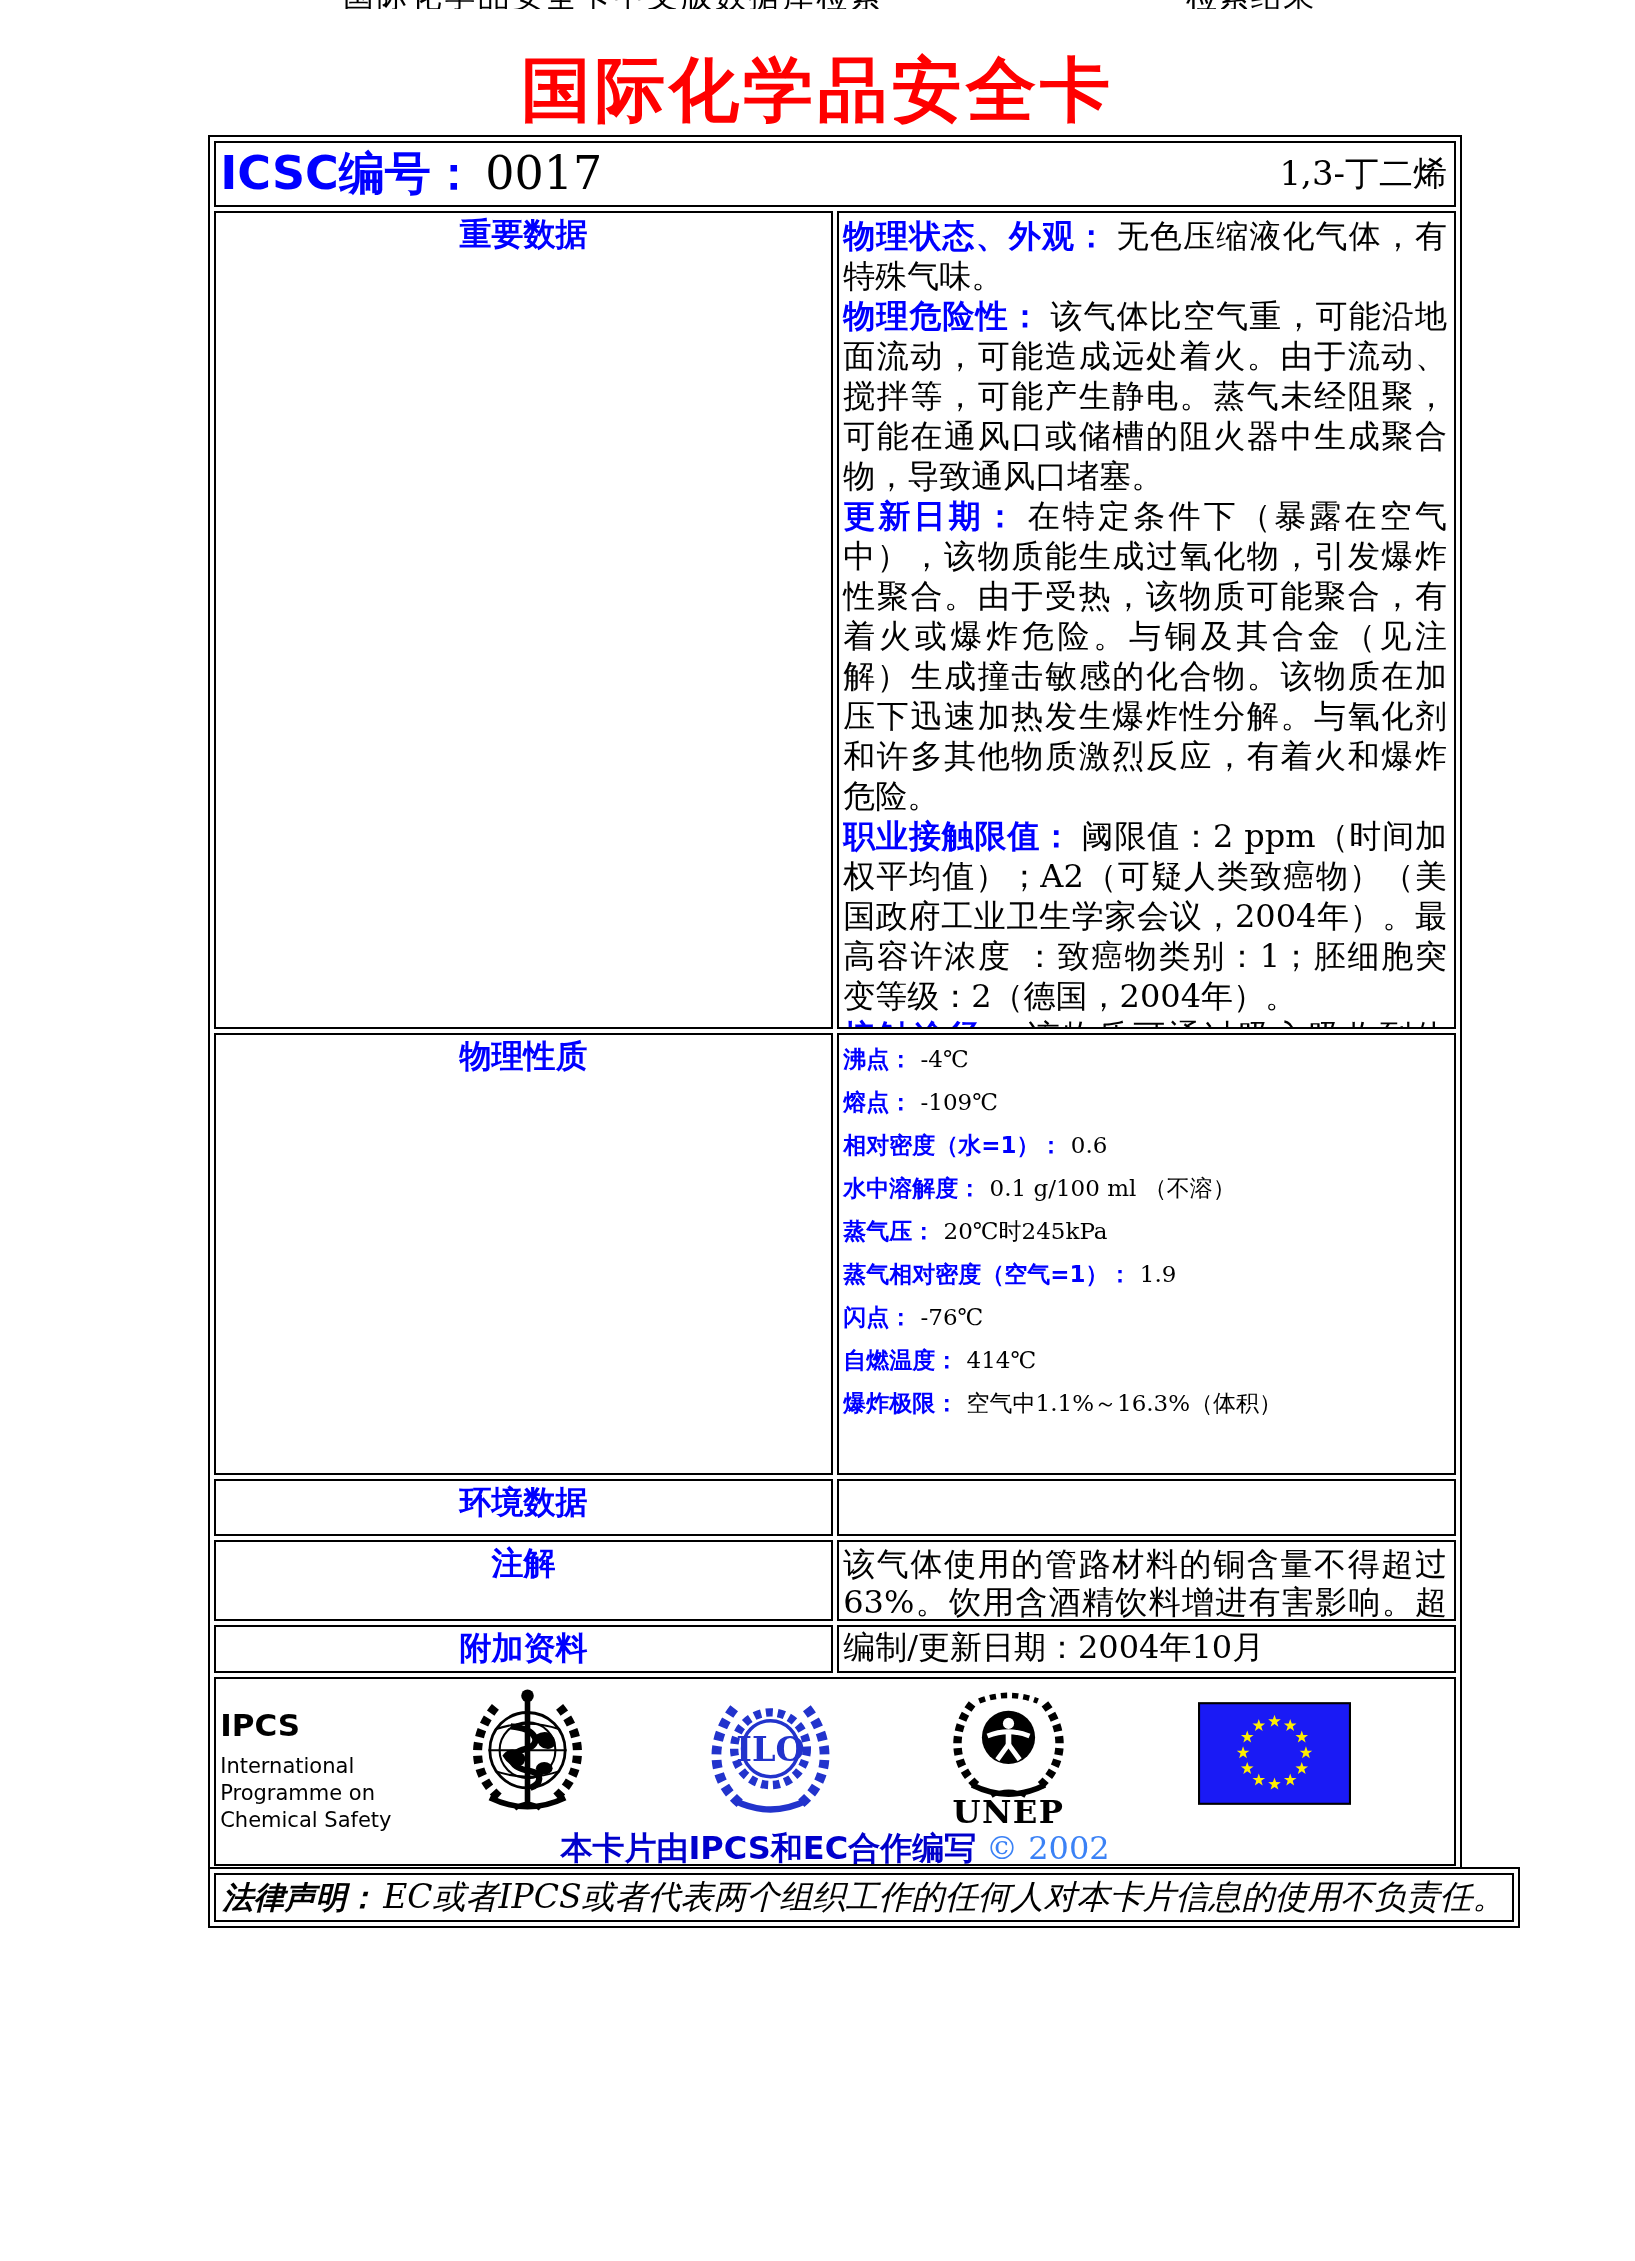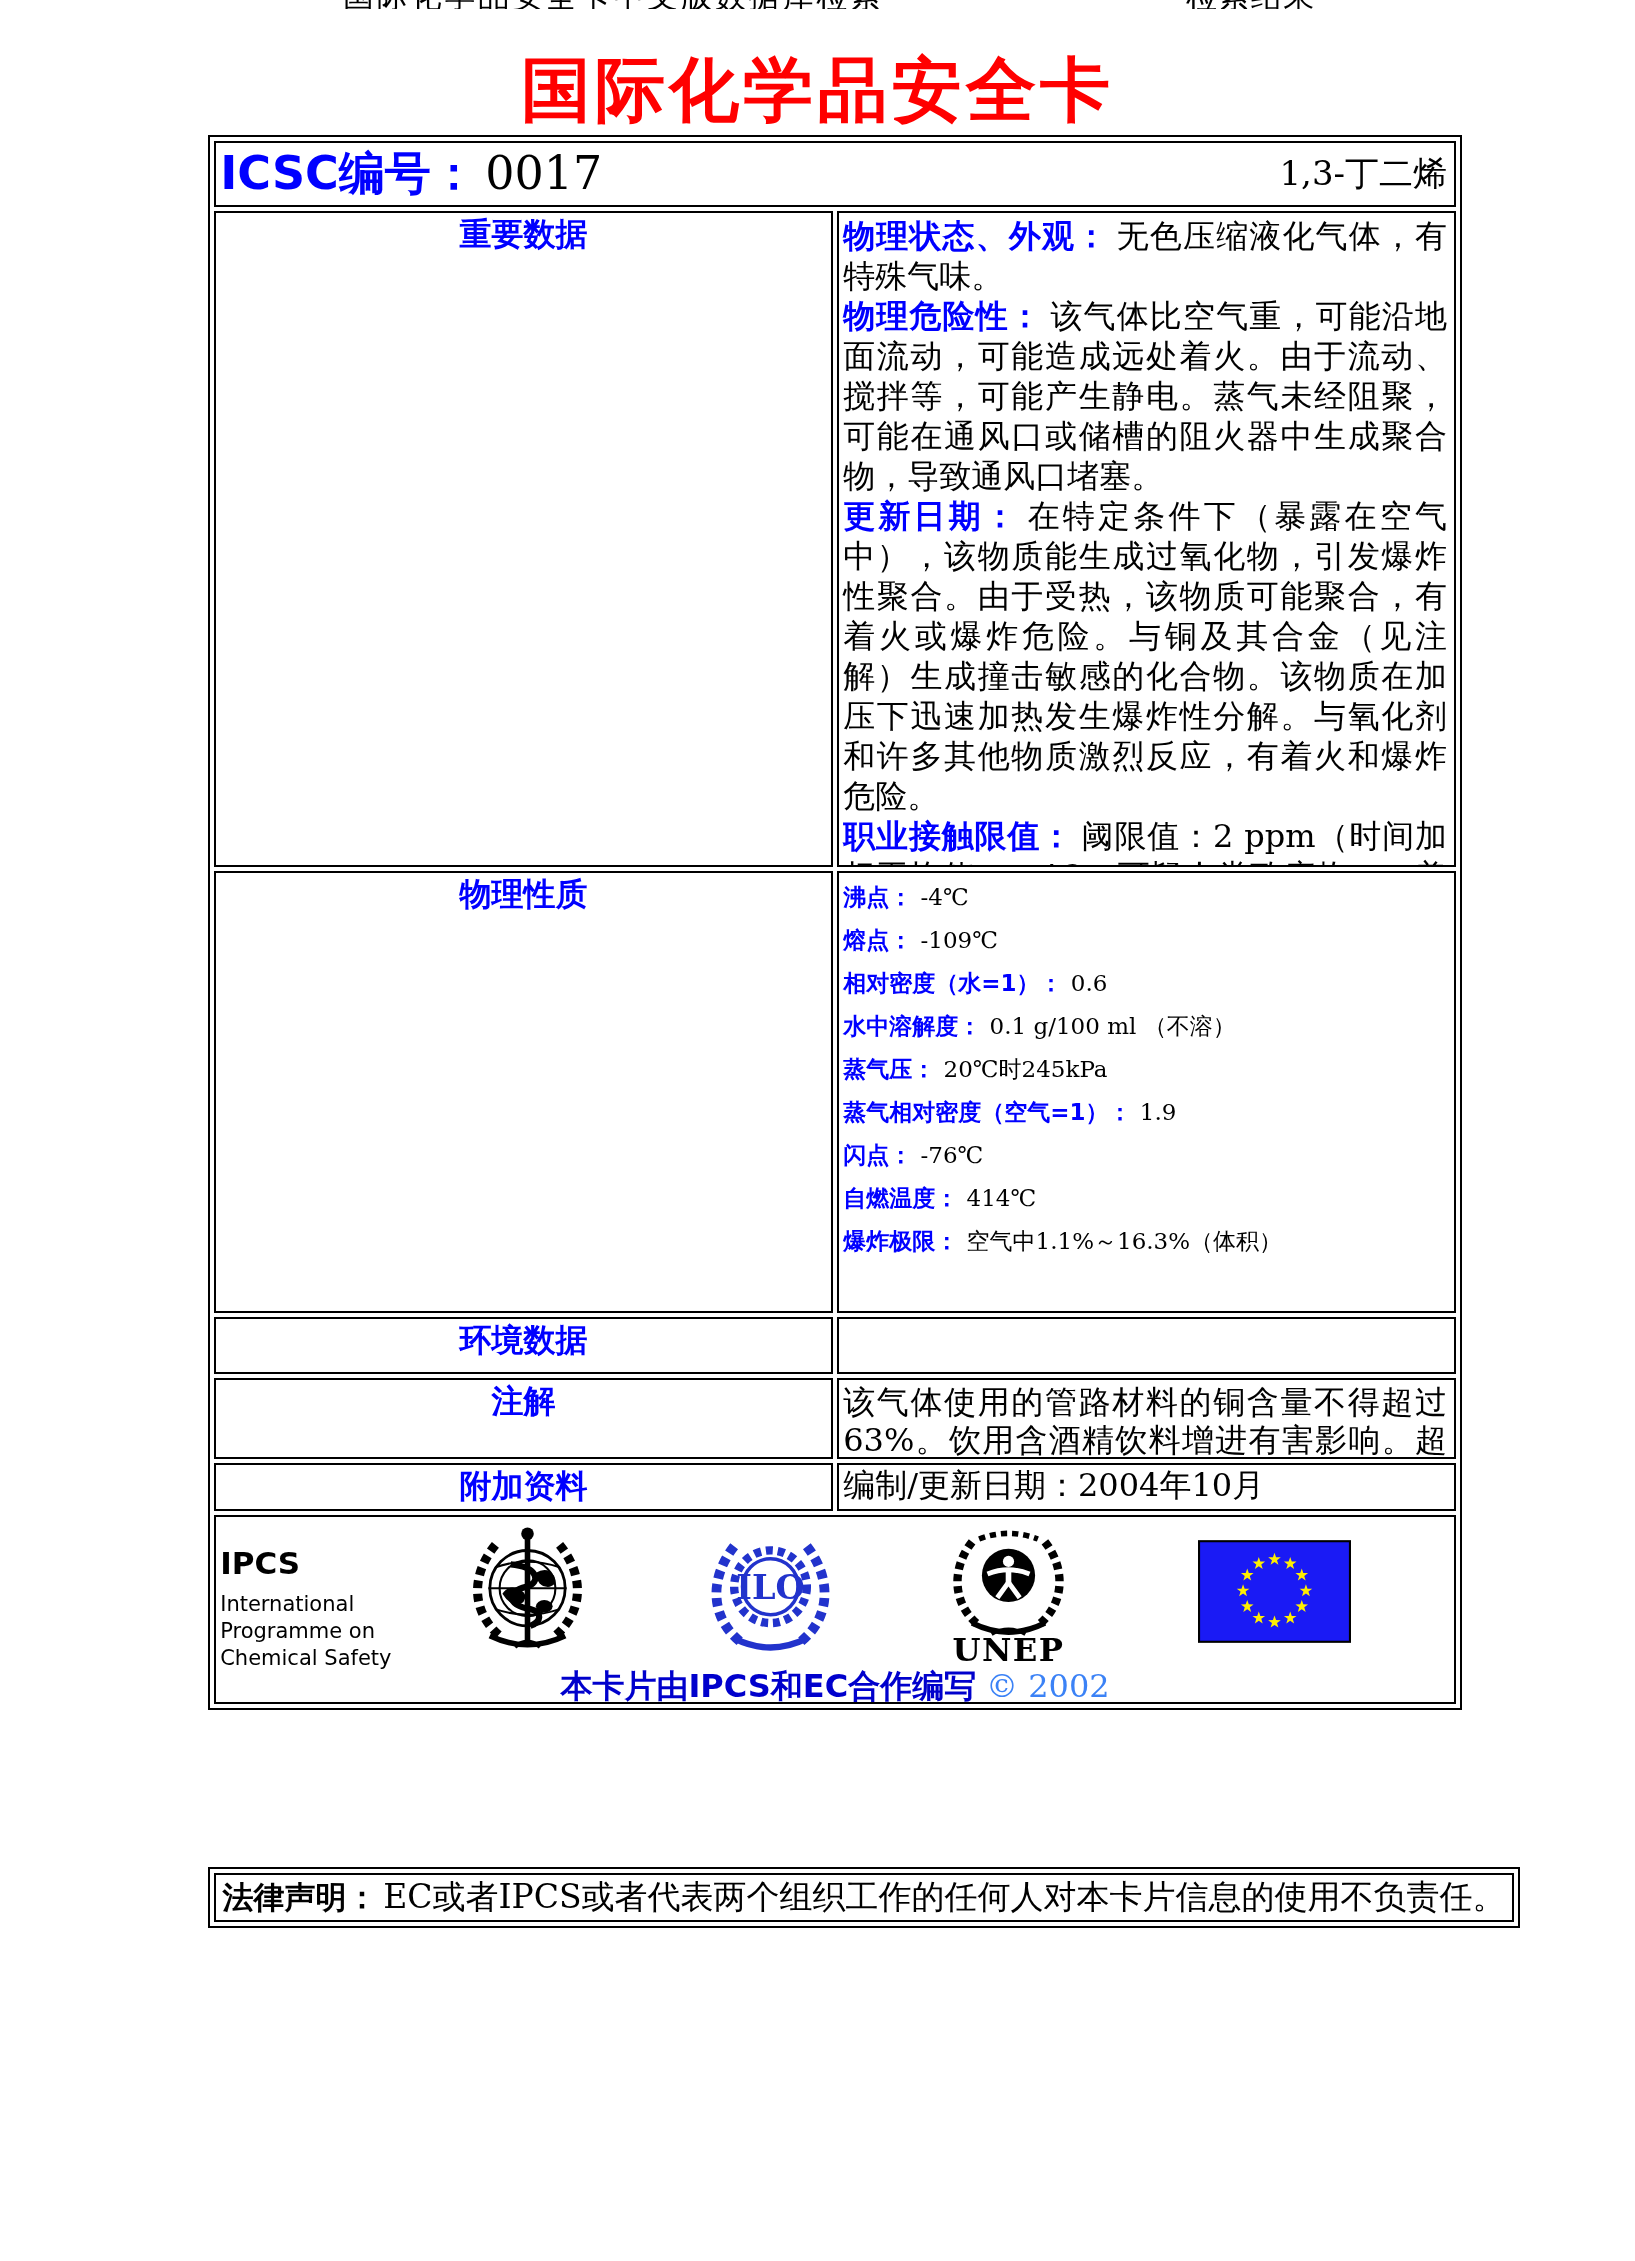--- a/index.html
+++ b/index.html
@@ -28,7 +28,7 @@
        font-family:"DejaVu Sans","Liberation Sans",sans-serif;}
   .cellbox{overflow:hidden;box-sizing:border-box;padding:2.8px 7px 2.8px 4.2px;}
   .h-r1{height:62px;display:flex;align-items:center;justify-content:space-between;}
-  .h-r2{height:652px;}
+  .h-r2{height:814px;}
   .h-r3{height:438px;}
   .h-r4{height:53px;}
   .h-r5{height:77px;}

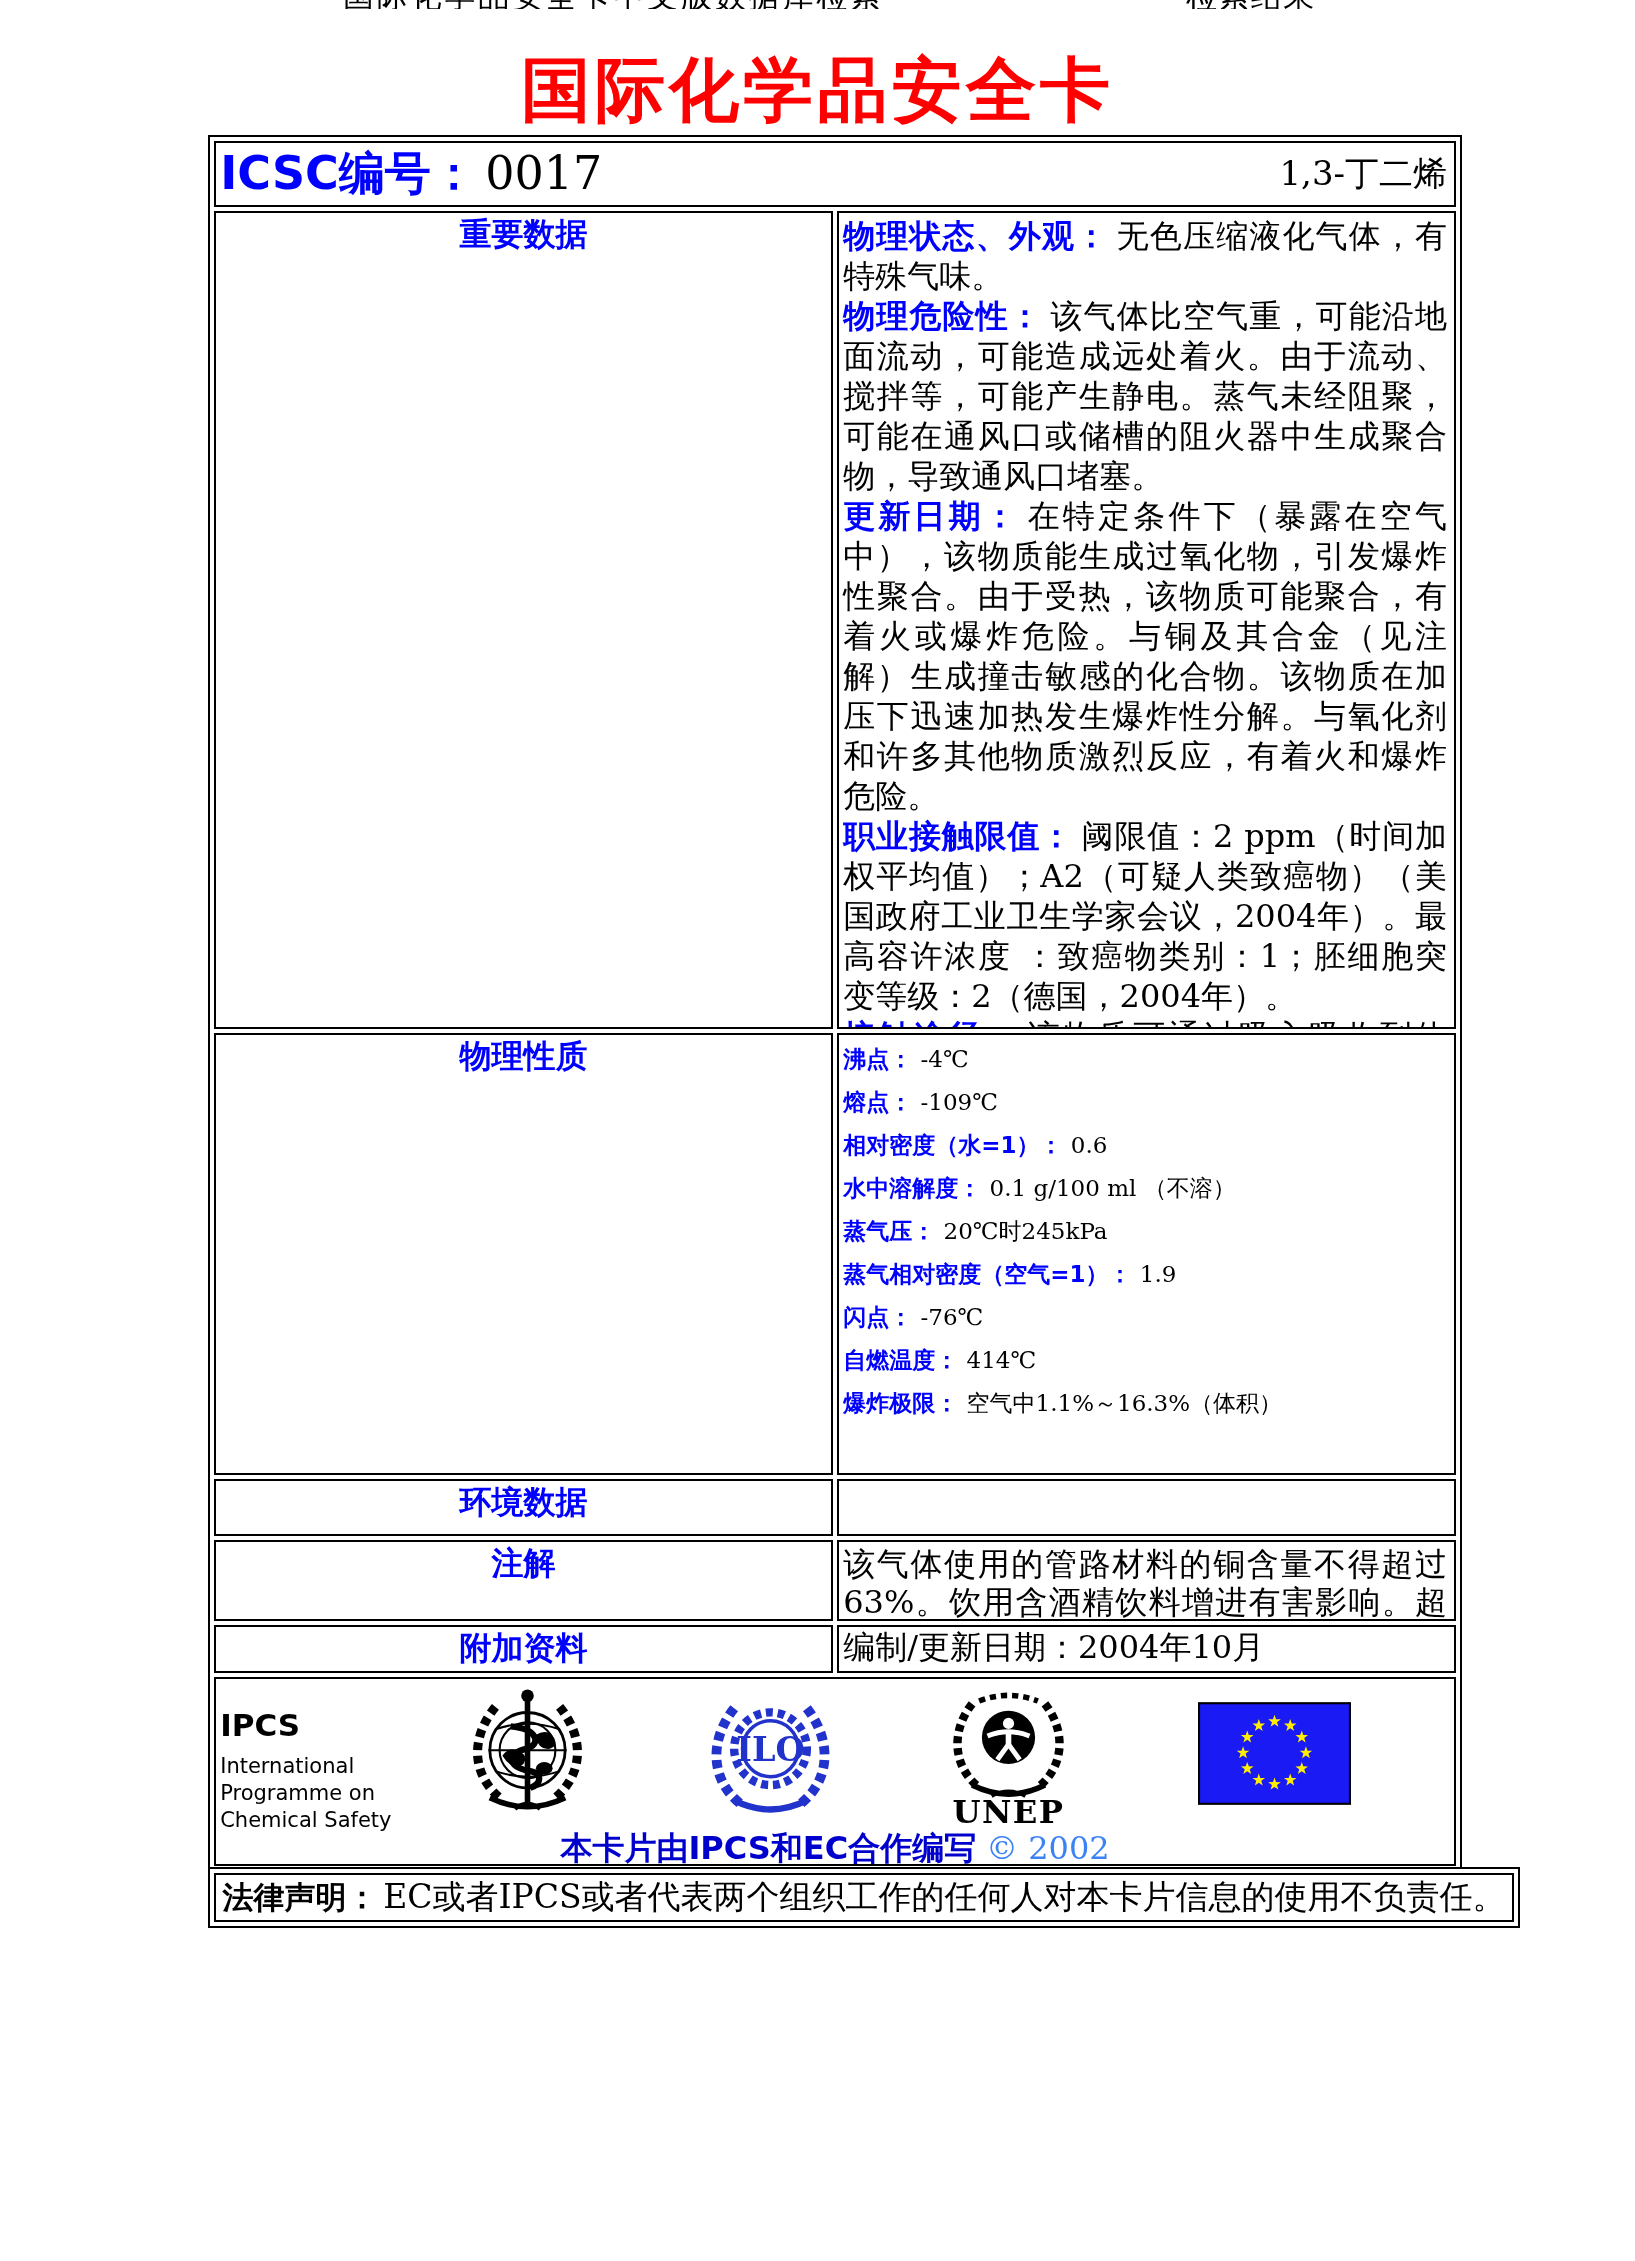--- a/index.html
+++ b/index.html
@@ -67,7 +67,7 @@
 
   
   table.legal{position:absolute;left:208px;top:1867px;width:1254px;
-       border:2.8px solid #000;border-collapse:separate;border-spacing:4.2px;background:#fff;}
+       border:2.8px solid #000;border-collapse:separate;border-spacing:4.2px;background:#fff;font-style:italic;}
   table.legal td{border:2.1px solid #000;box-sizing:border-box;}
   .legalbox{height:43px;display:flex;align-items:center;overflow:hidden;padding:0 5.6px;}
   .legal-k{font-size:31px;font-weight:bold;color:#000;white-space:nowrap;

